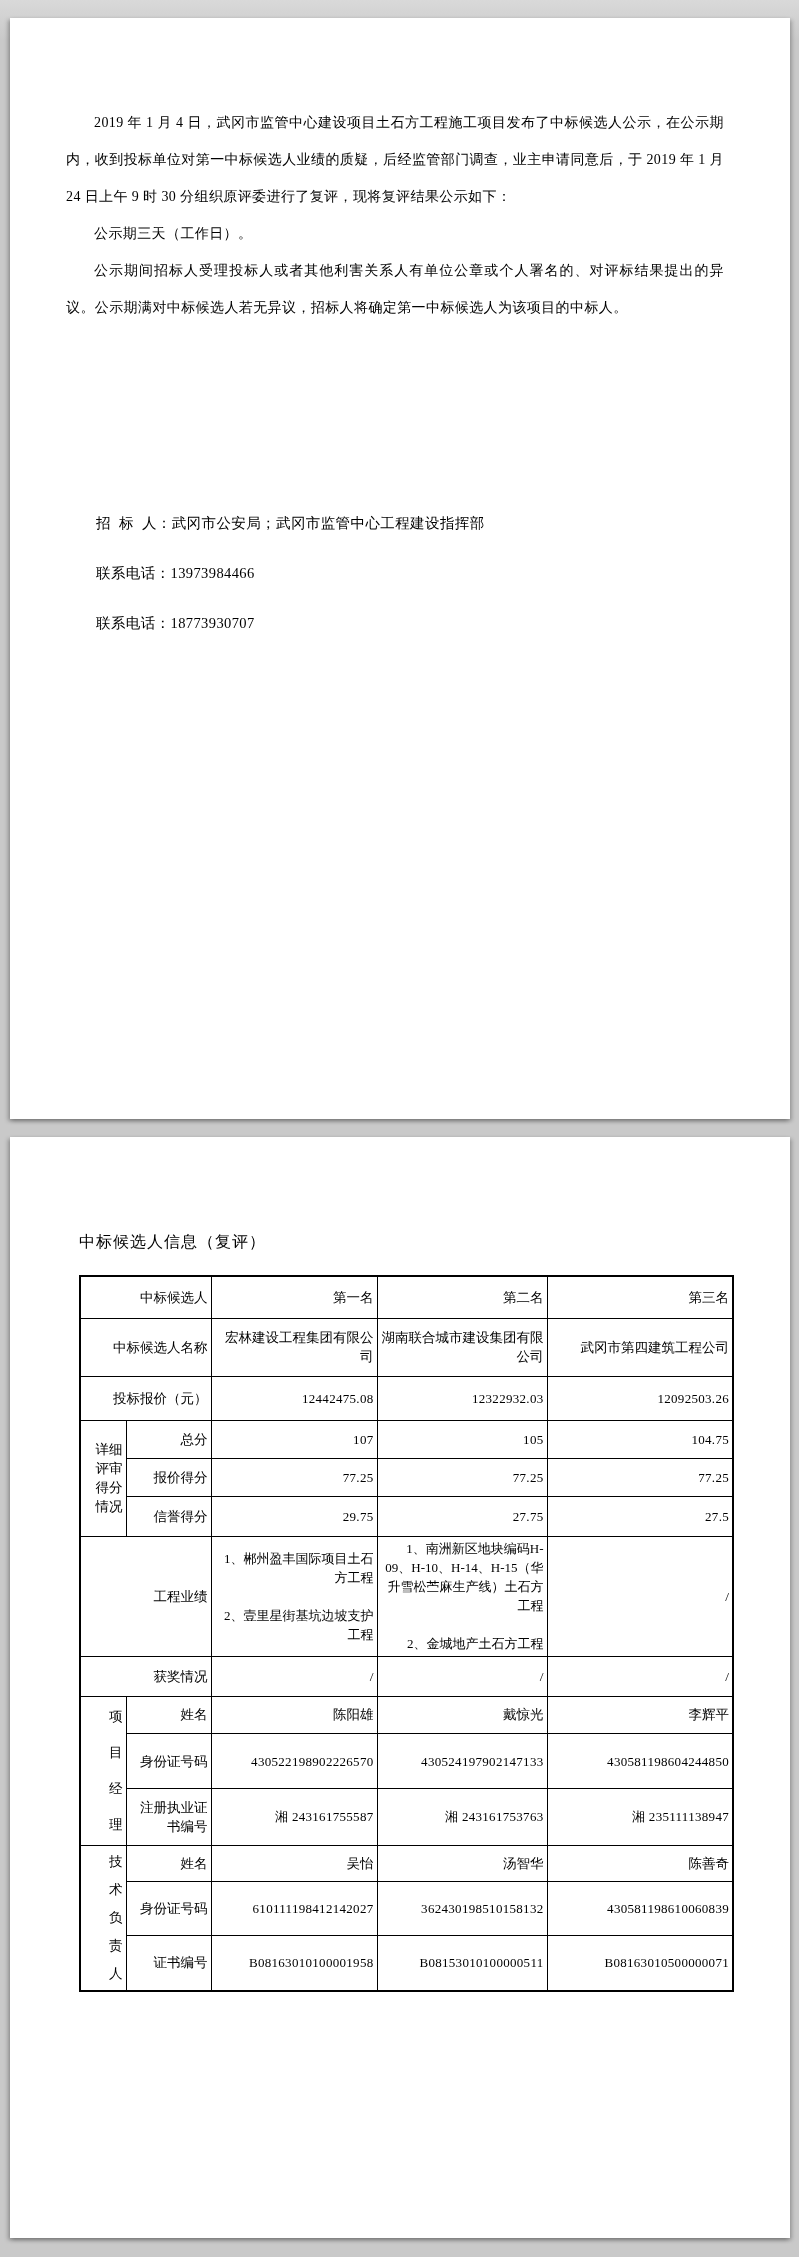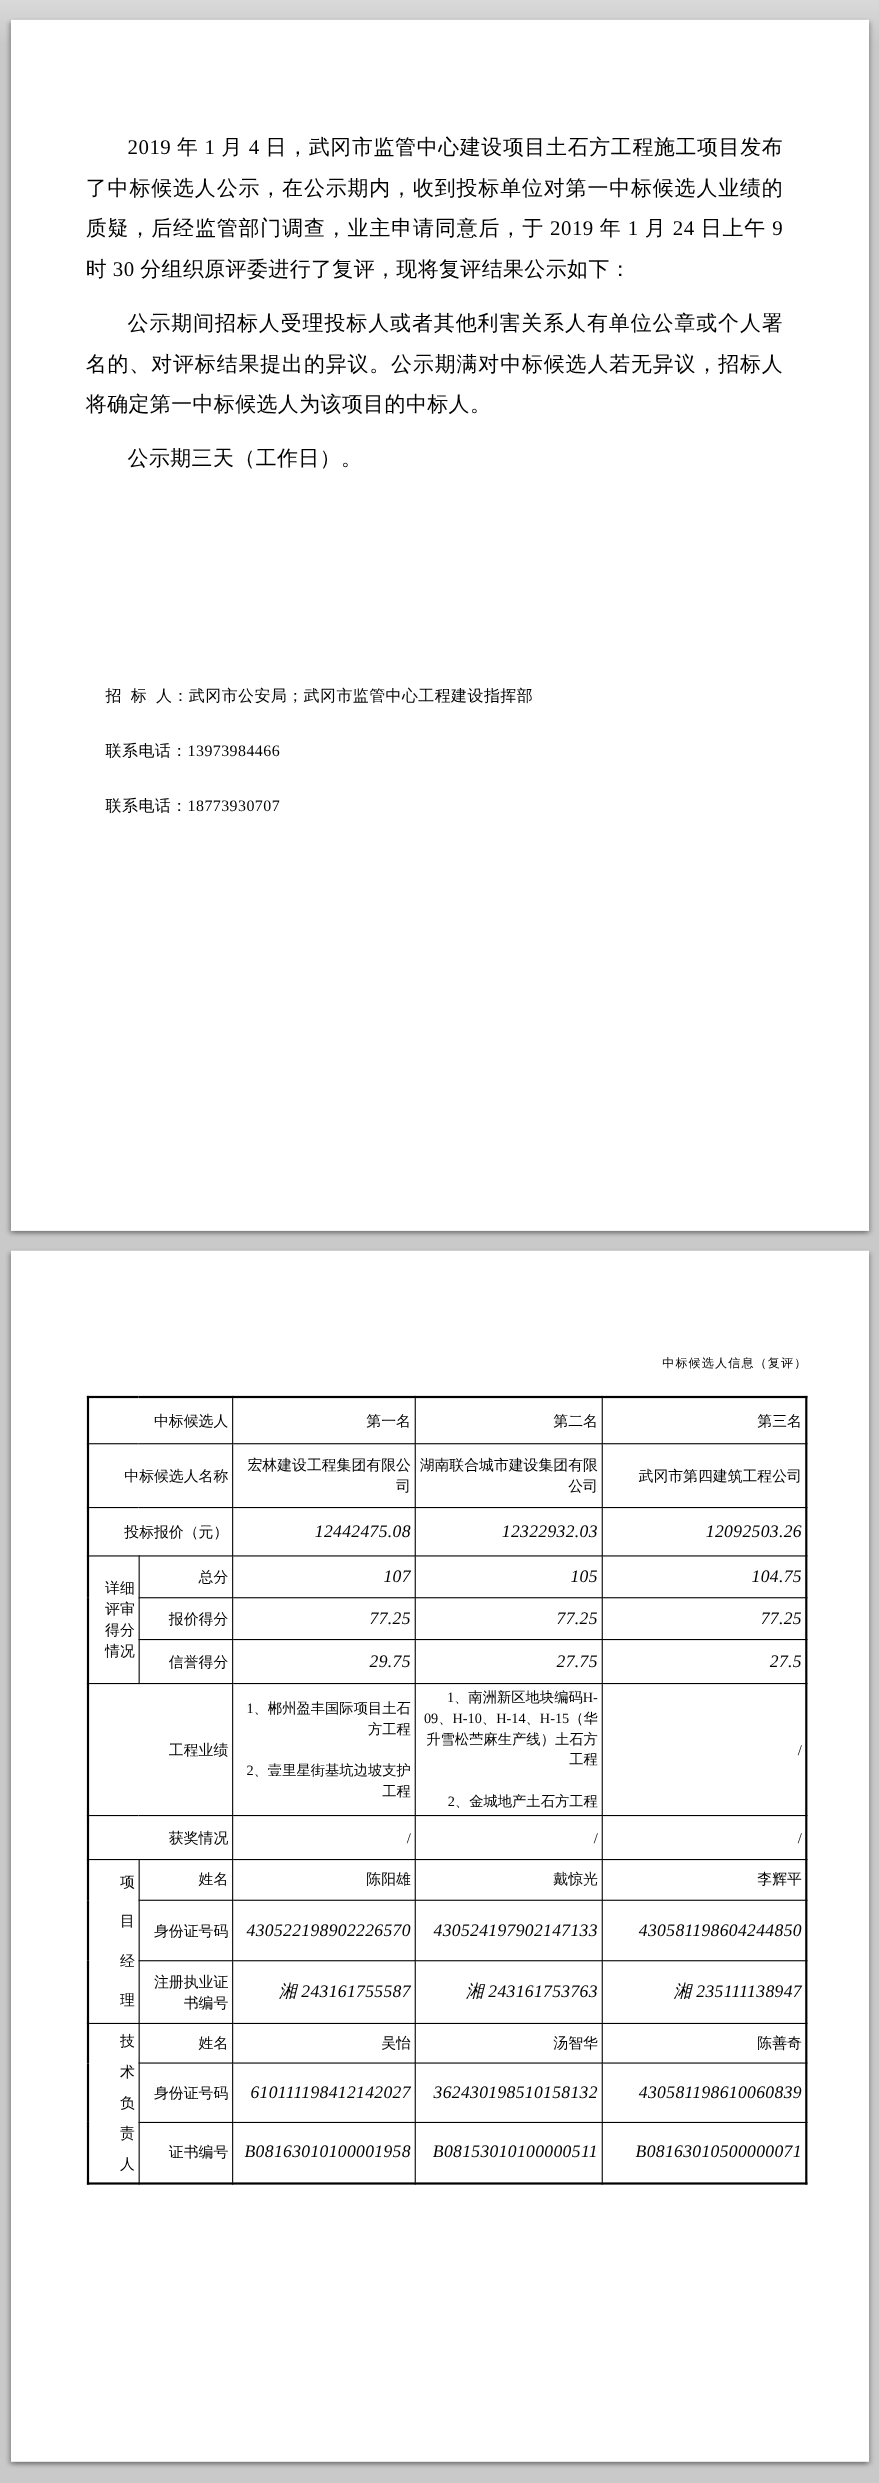--- a/index.html
+++ b/index.html
@@ -19,8 +19,8 @@
   .page1{top:18px;padding:86px 66px 0 56px;}
   .page2{top:1137px;padding:95px 0 0 0;}
   .para{
-    margin:12px;
-    font-size:19px;
+    margin:0;
+    font-size:14px;
     line-height:37px;
     text-align:justify;
     text-indent:2em;

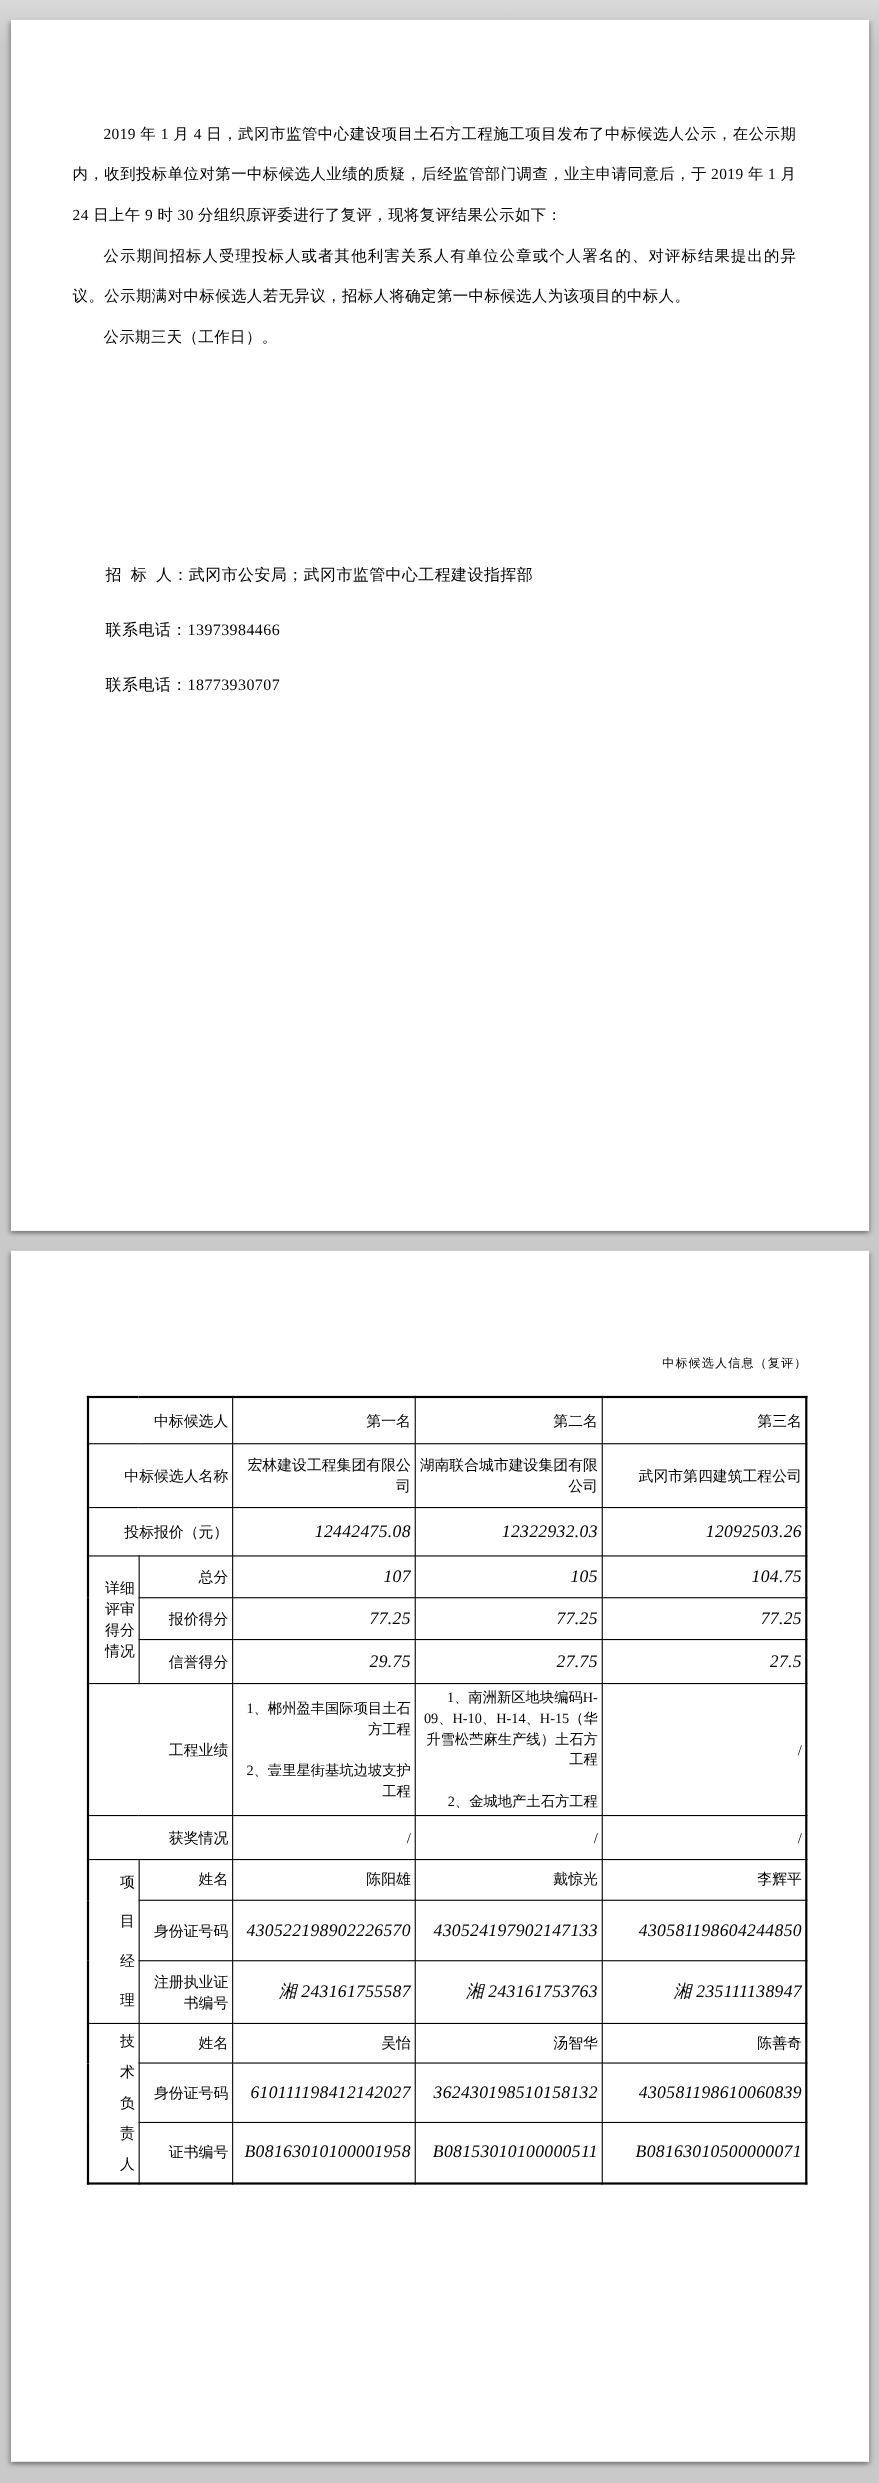--- a/index.html
+++ b/index.html
@@ -73,8 +73,8 @@
 
   <div class="page page1">
     <p class="para">2019 年 1 月 4 日，武冈市监管中心建设项目土石方工程施工项目发布了中标候选人公示，在公示期内，收到投标单位对第一中标候选人业绩的质疑，后经监管部门调查，业主申请同意后，于 2019 年 1 月 24 日上午 9 时 30 分组织原评委进行了复评，现将复评结果公示如下：</p>
+    <p class="para">公示期三天（工作日）。</p>
     <p class="para">公示期间招标人受理投标人或者其他利害关系人有单位公章或个人署名的、对评标结果提出的异议。公示期满对中标候选人若无异议，招标人将确定第一中标候选人为该项目的中标人。</p>
-    <p class="para">公示期三天（工作日）。</p>
 
     <div class="contacts">
       <p class="contact-line">招  标  人：武冈市公安局；武冈市监管中心工程建设指挥部</p>

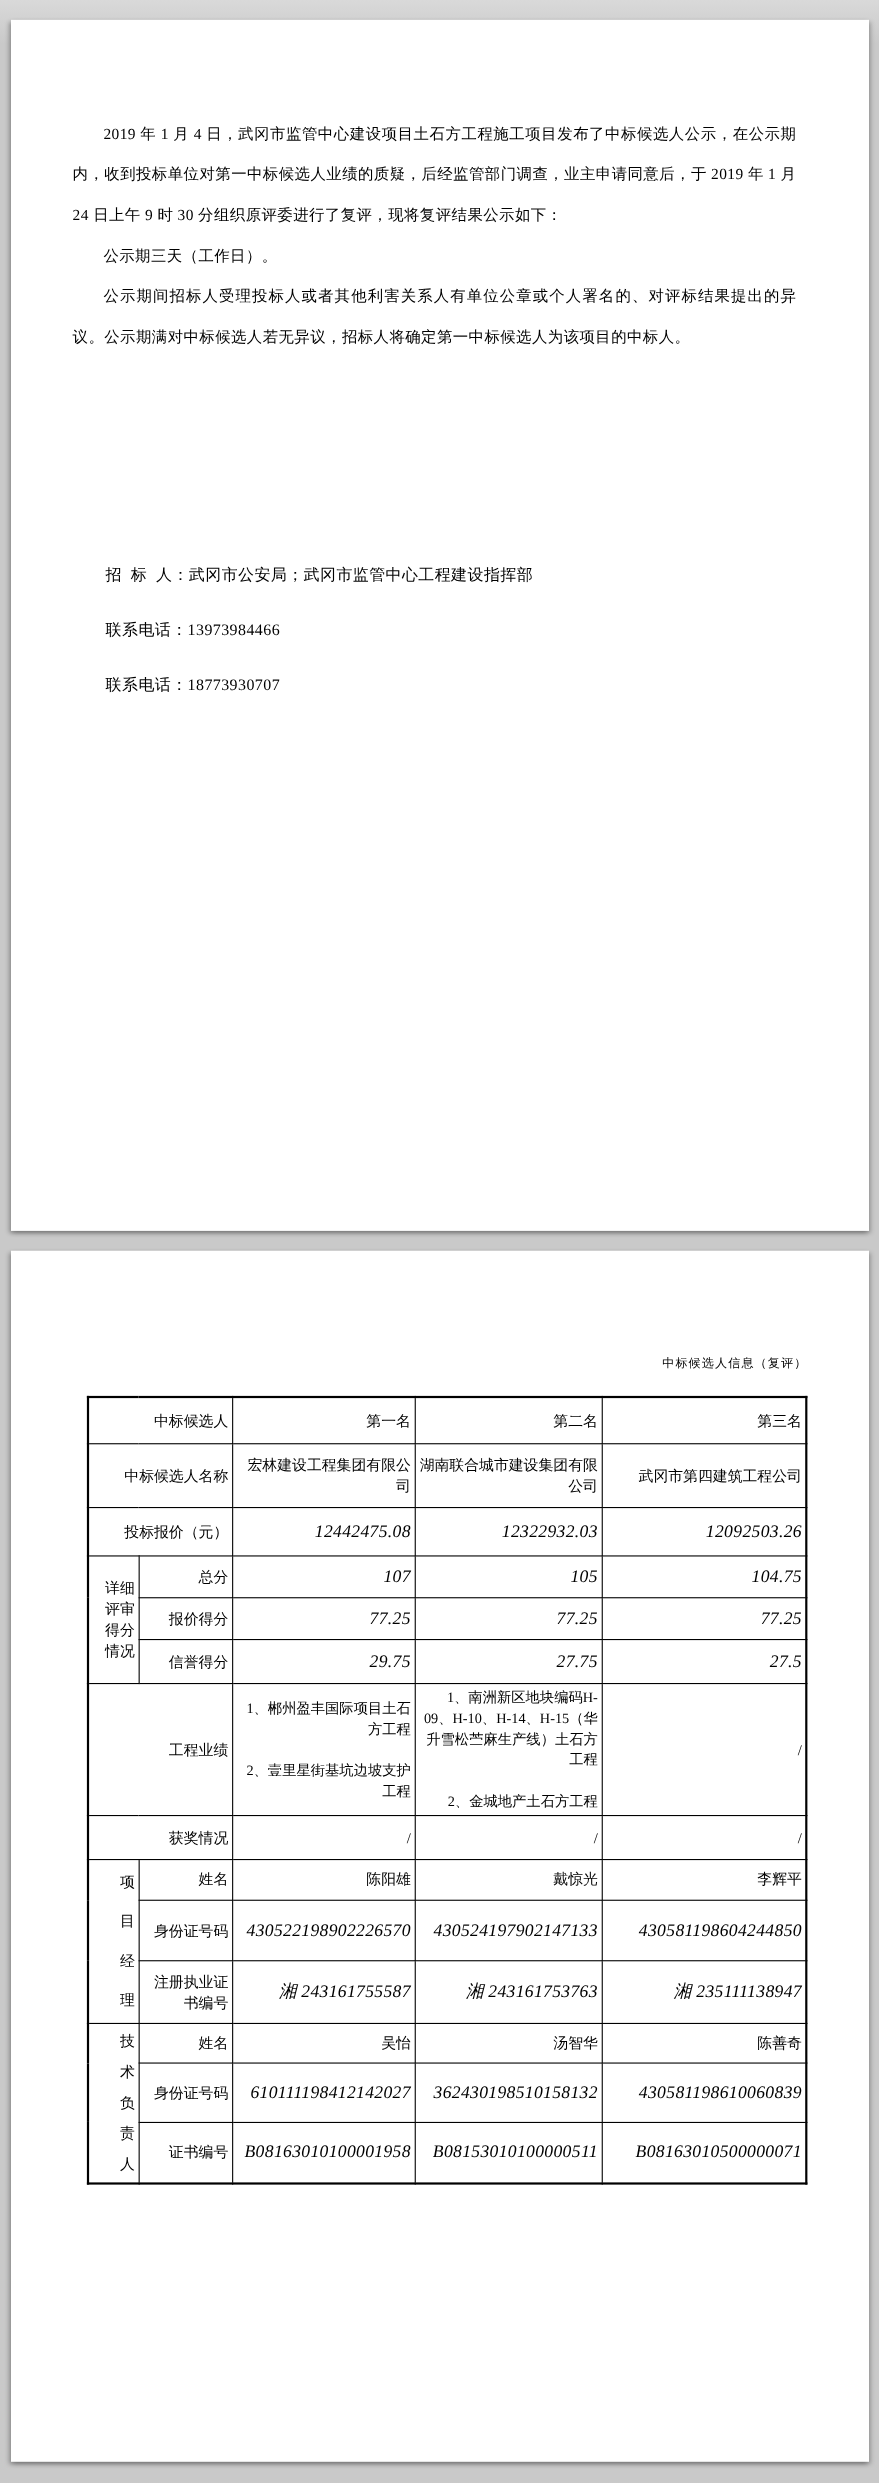--- a/index.html
+++ b/index.html
@@ -37,8 +37,8 @@
   }
   .table-title{
     margin-left:69px;width:655px;
-    text-align:right;
-    font-size:11px;
+    text-align:left;
+    font-size:16px;
     letter-spacing:1px;
     margin-bottom:22px;
   }

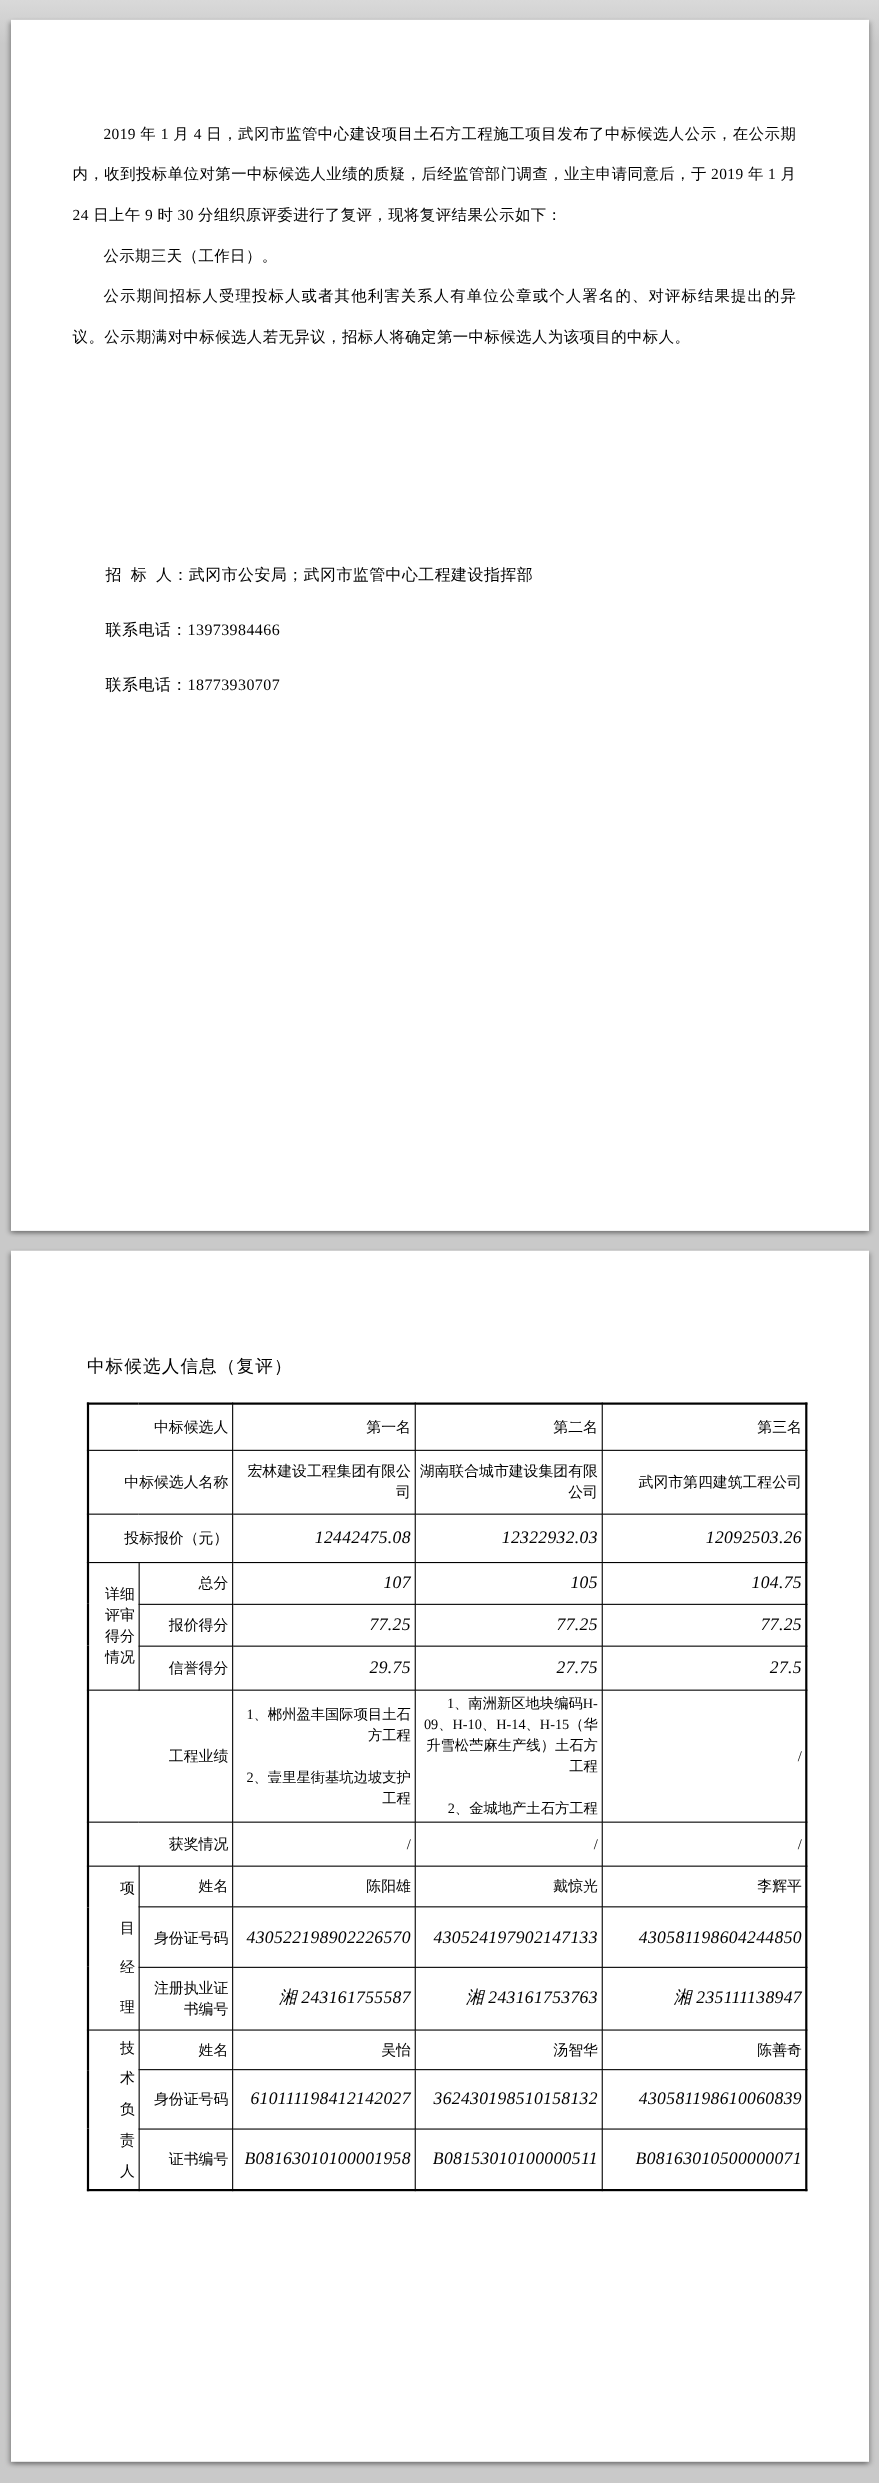--- a/index.html
+++ b/index.html
@@ -63,7 +63,7 @@
   .vlabel{line-height:24px;margin-top:28px;}
   .vlabel.pm{line-height:36px;}
   .vlabel.tech{line-height:28px;}
-  .num{font-size:16px;letter-spacing:0.3px;font-style:italic;}
+  .num{font-size:13px;letter-spacing:0.3px;}
   .multiline{text-align:center;line-height:21px;font-size:13px;}
 </style>
 </head>

